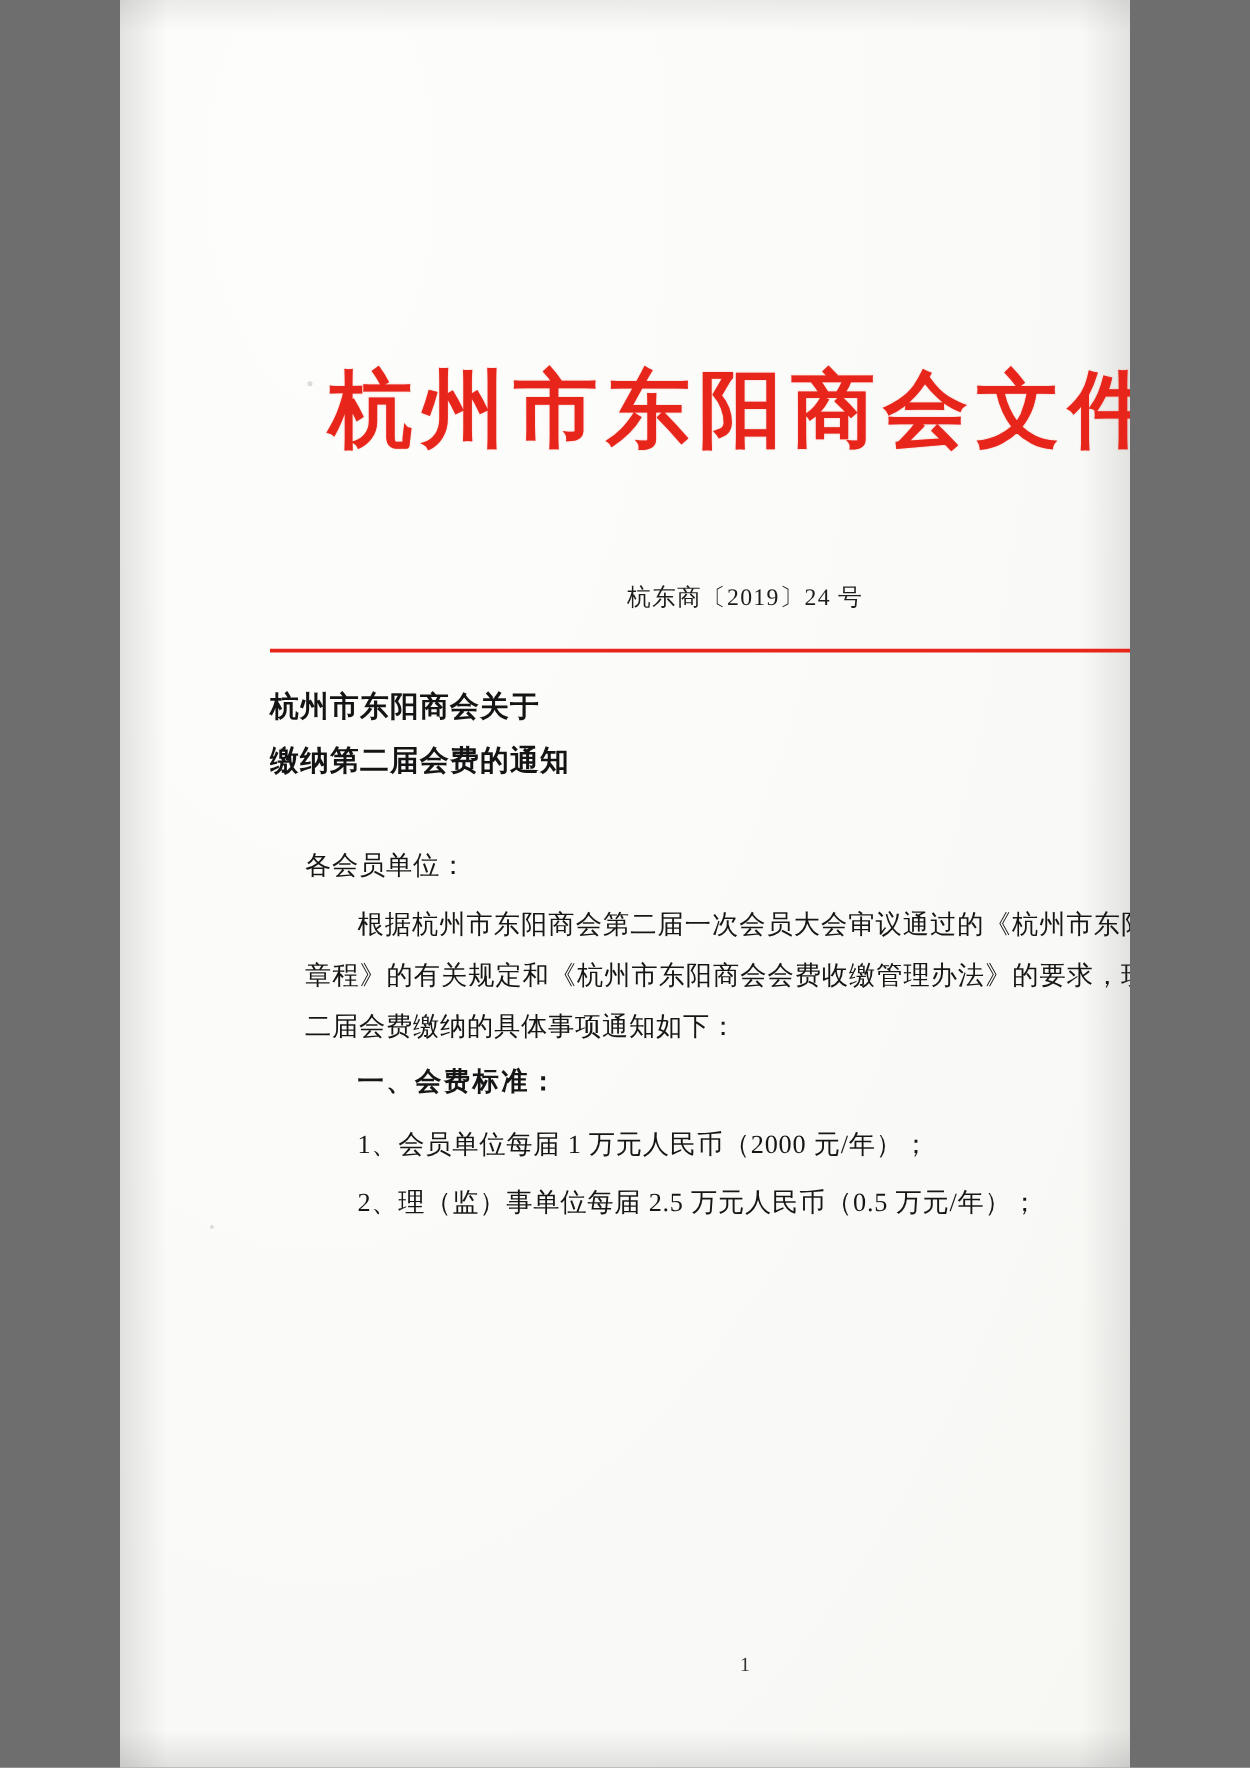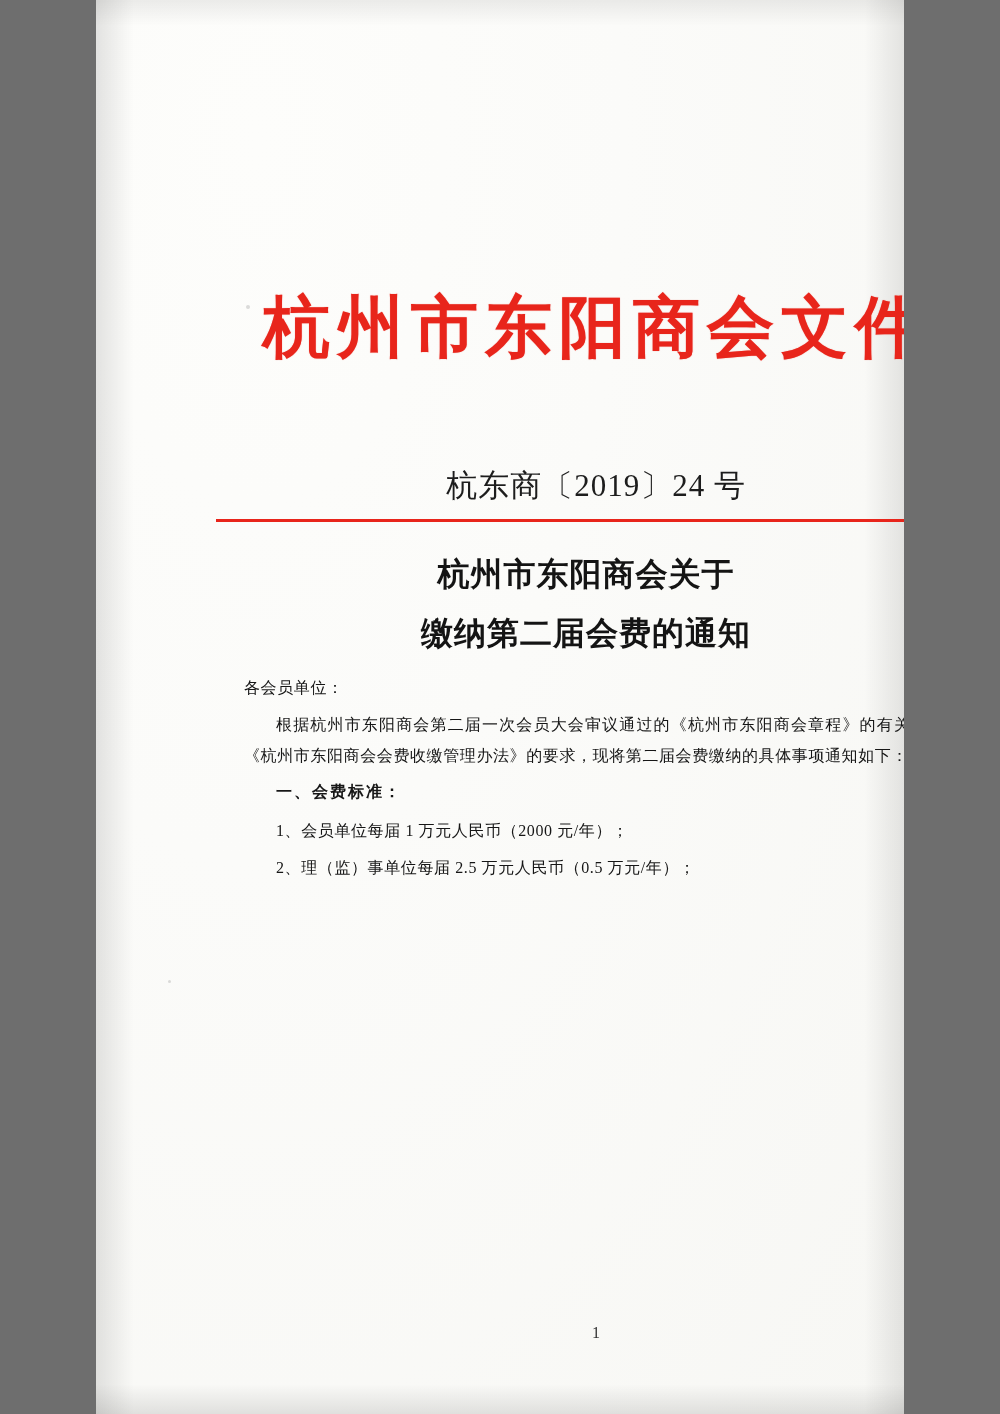--- a/index.html
+++ b/index.html
@@ -76,7 +76,7 @@
     left: 0;
     width: 760px;
     text-align: center;
-    font-size: 31px;
+    font-size: 19px;
     color: #1d1d1d;
     letter-spacing: 1px;
     font-family: "Liberation Serif", serif;

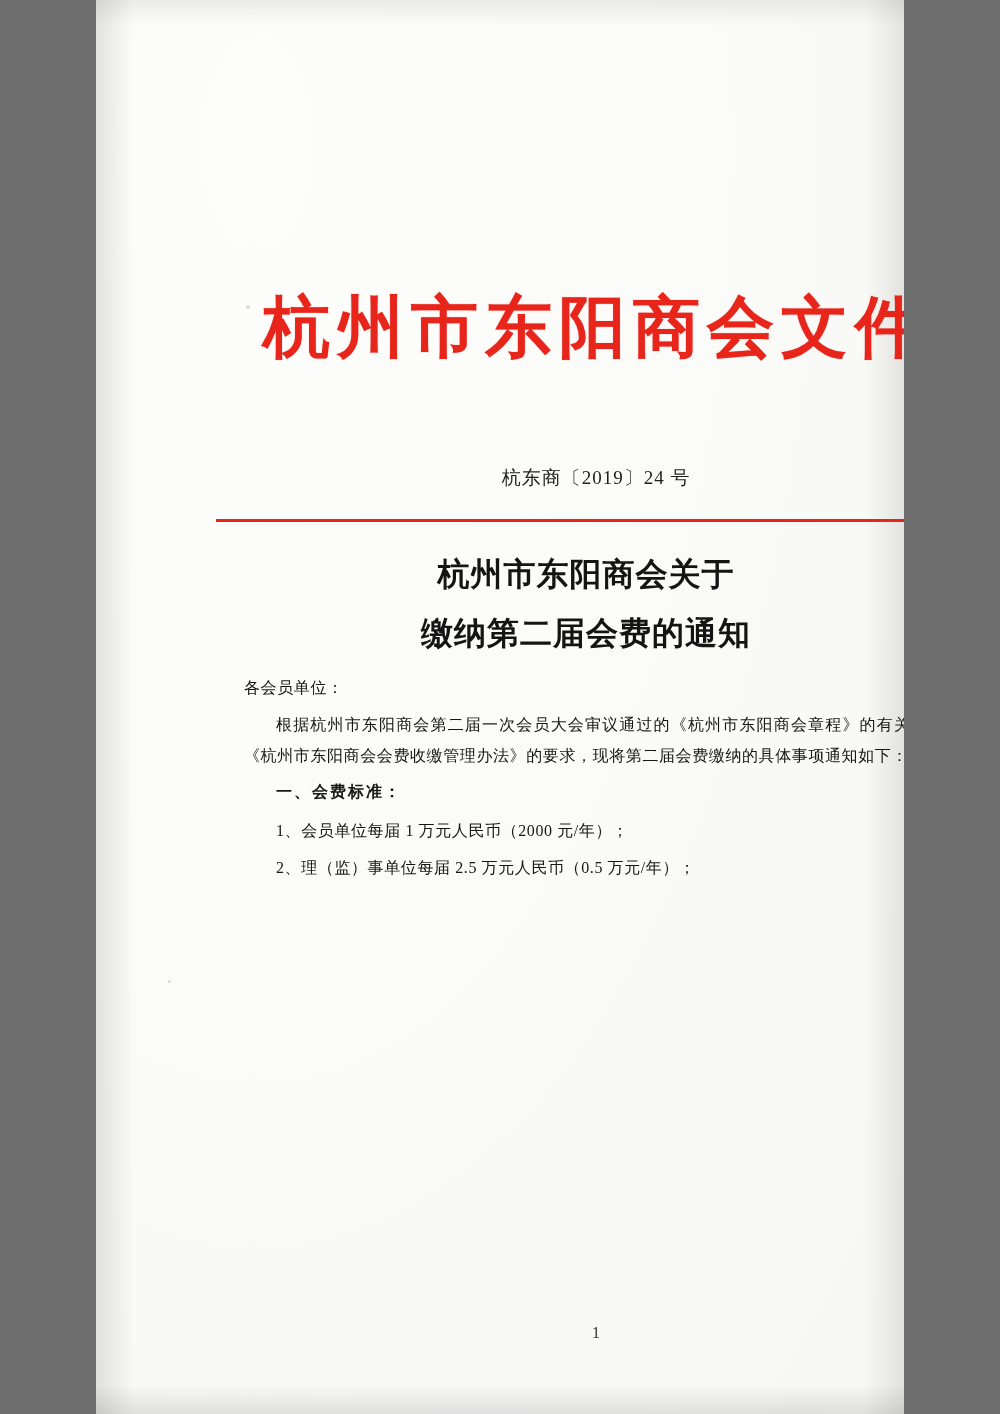--- a/index.html
+++ b/index.html
@@ -96,8 +96,8 @@
     top: 545px;
     left: 0;
     width: 740px;
-    text-align: center;
-    font-size: 32px;
+    text-align: left;
+    font-size: 23px;
     font-weight: bold;
     line-height: 1.85;
     color: #141414;

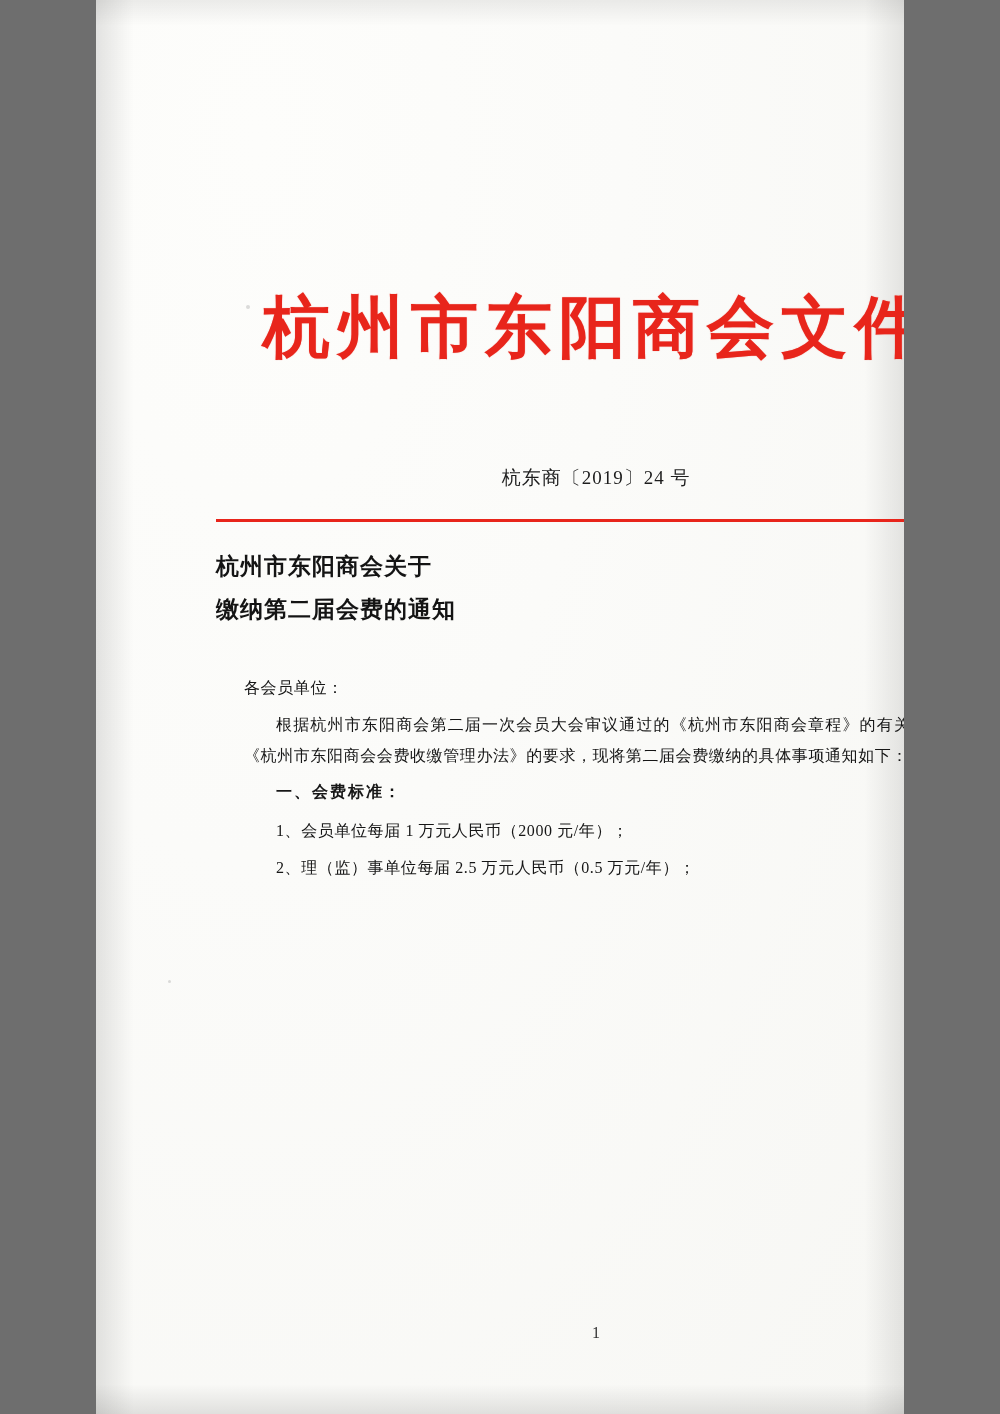--- a/index.html
+++ b/index.html
@@ -111,7 +111,7 @@
     top: 672px;
     left: 28px;
     width: 718px;
-    font-size: 16px;
+    font-size: 21px;
     line-height: 1.95;
     color: #161616;
     letter-spacing: 0.6px;

